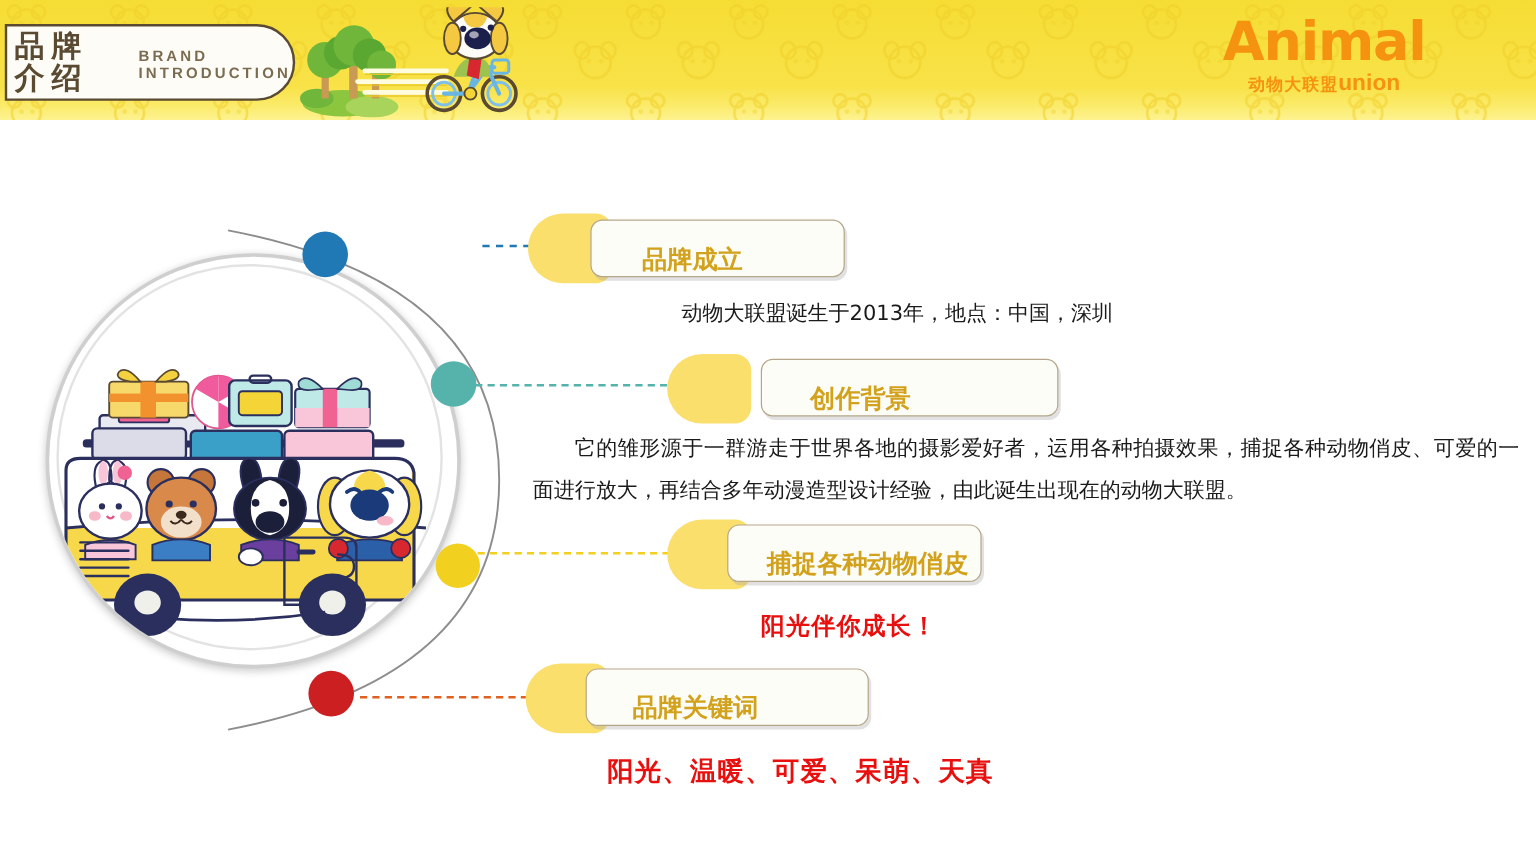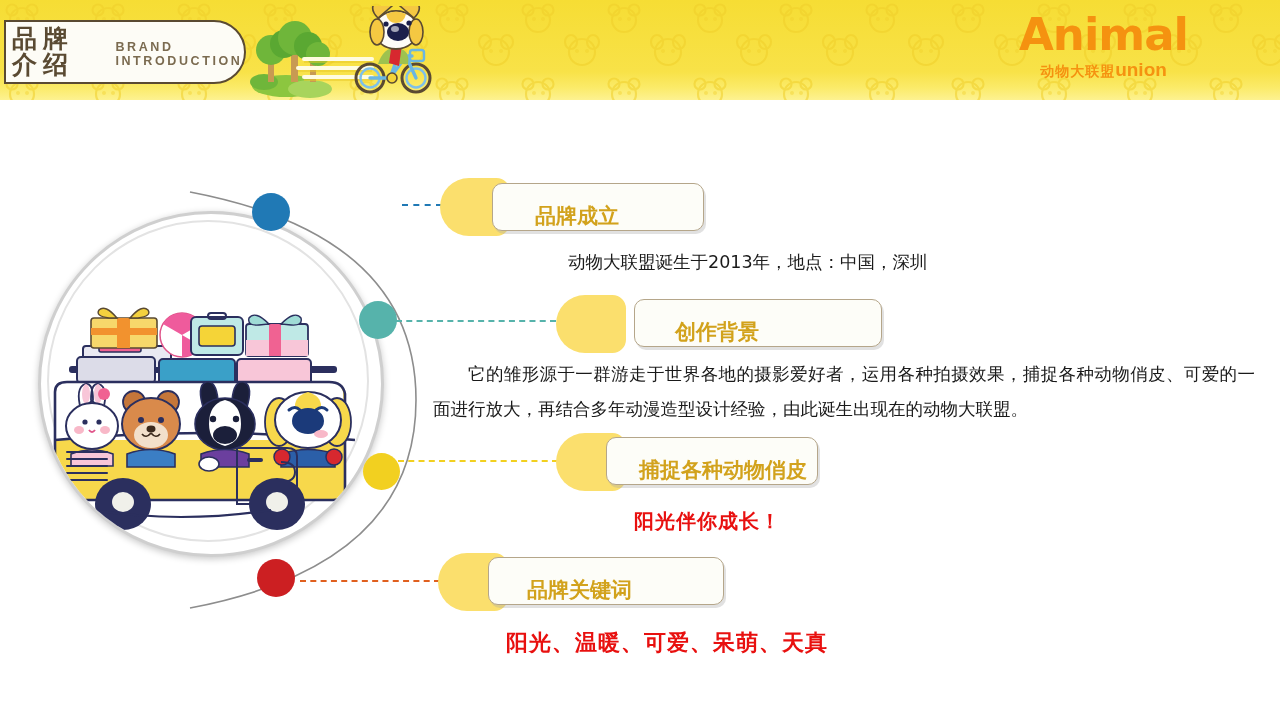--- a/index.html
+++ b/index.html
@@ -89,7 +89,7 @@
   .para{
     position:absolute;font-size:17.5px;color:#1a1a1a;line-height:35px;
     font-family:"DejaVu Sans","Liberation Sans",sans-serif;
-    text-align:justify;text-indent:2em;
+    text-align:justify;text-indent:2em;margin-left:11px;
   }
   .highlight{
     position:absolute;font-size:20px;font-weight:bold;color:#e8100f;

